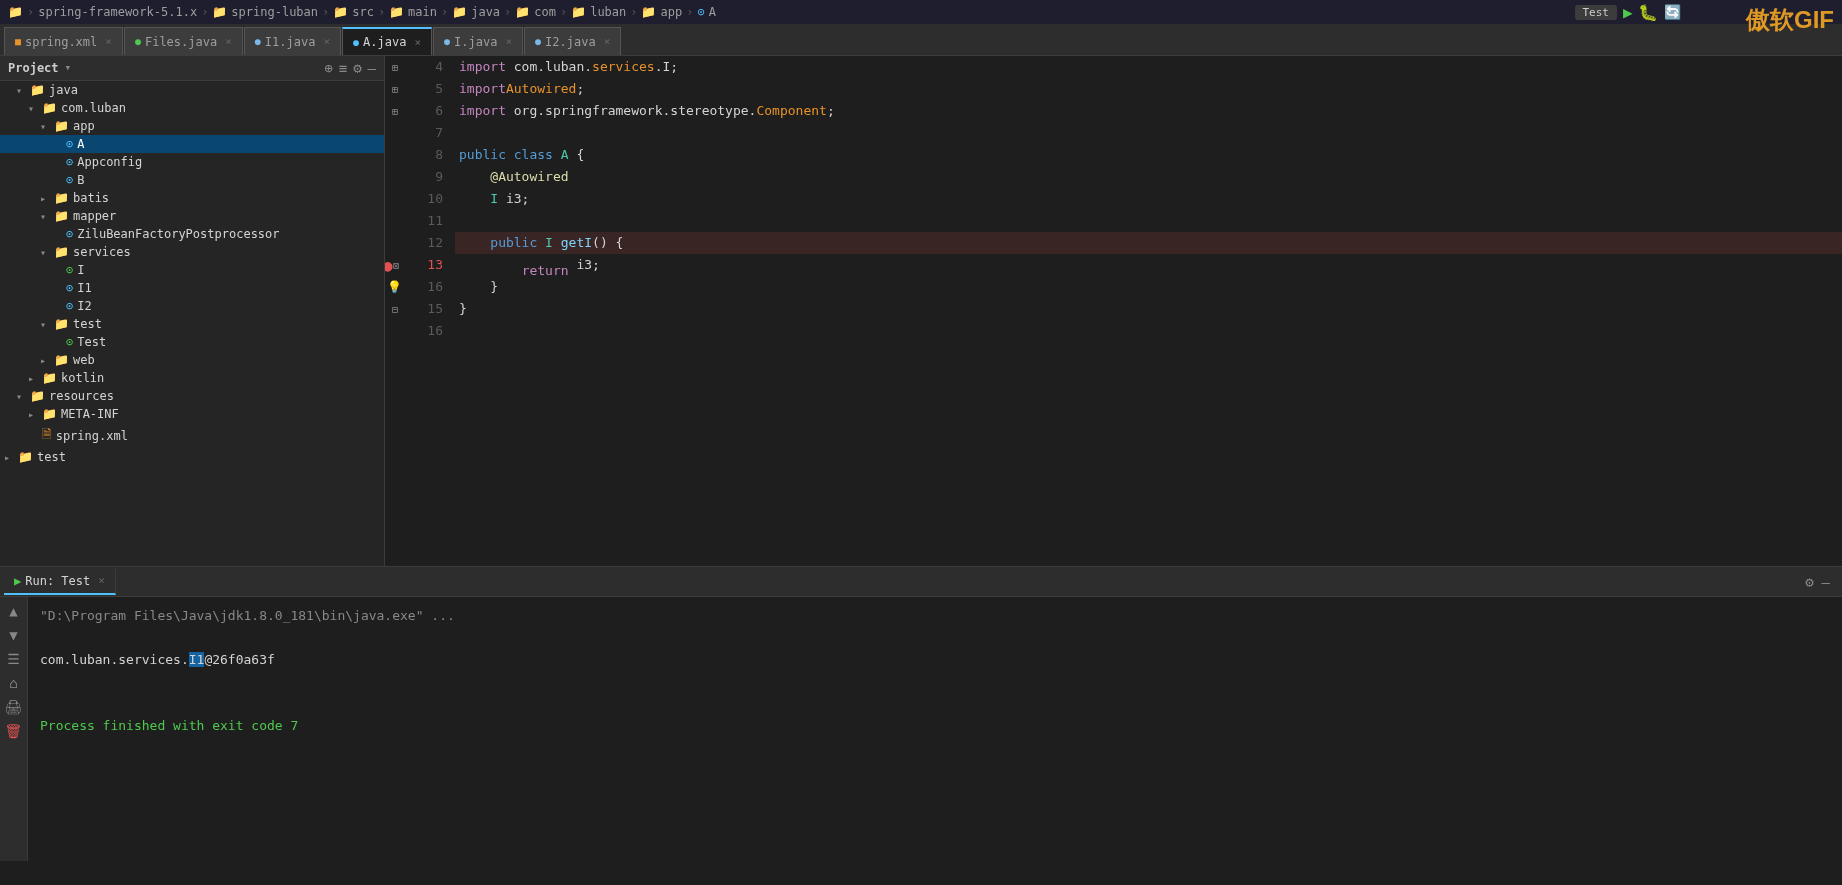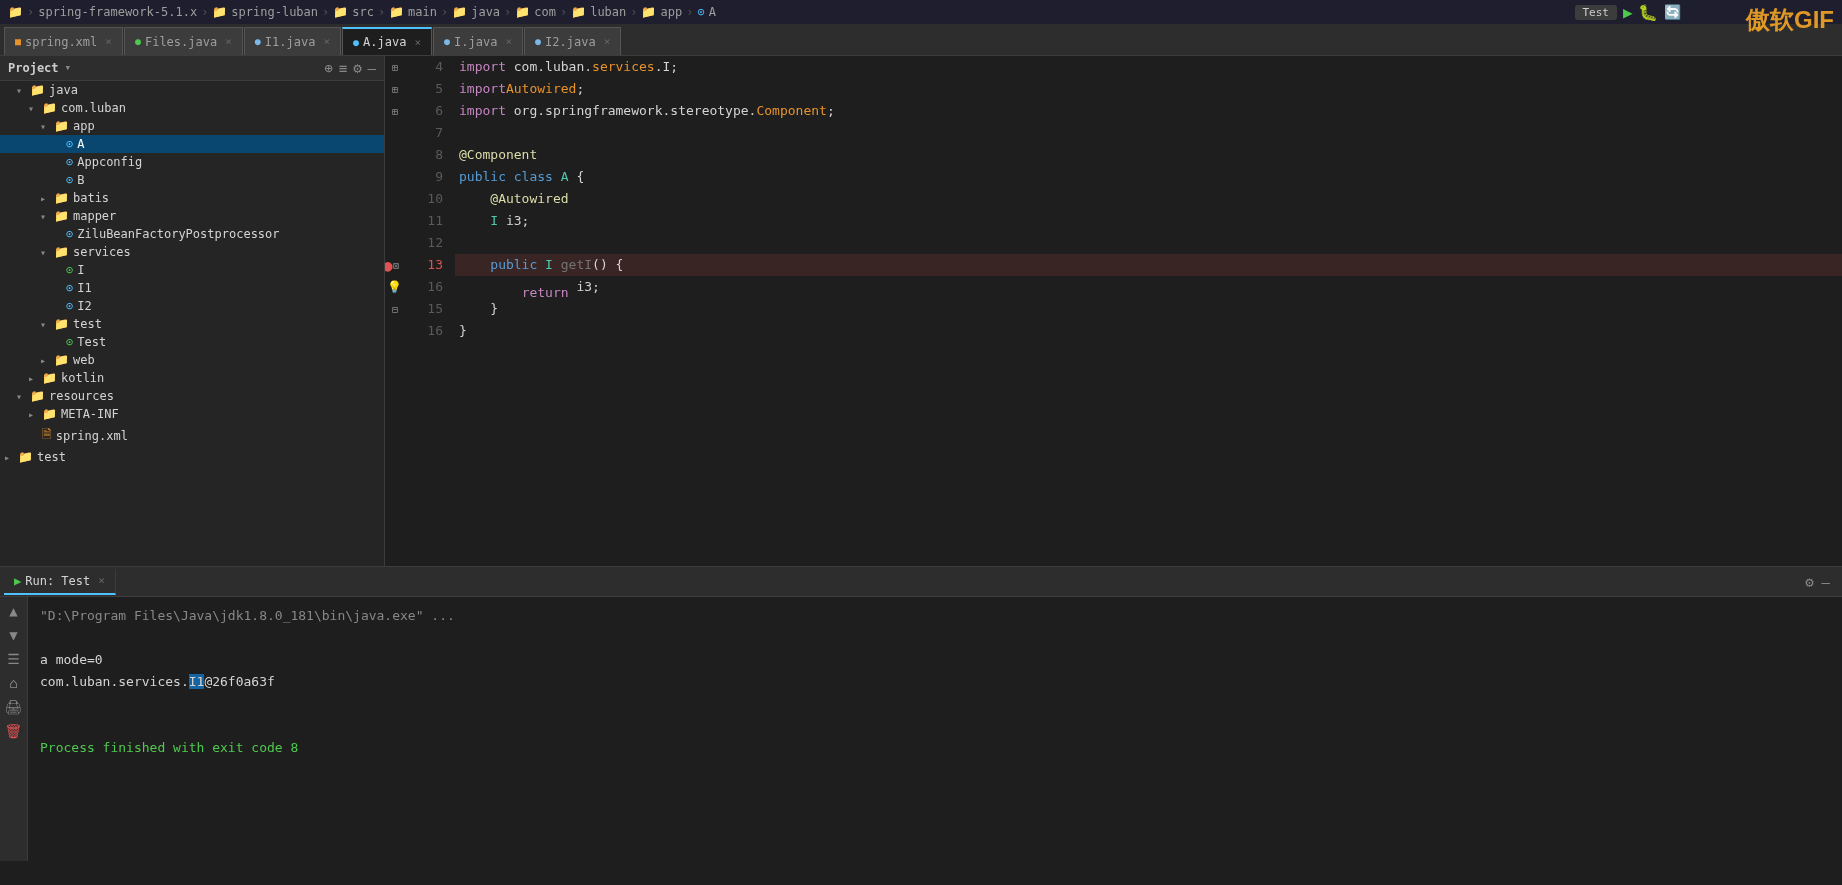--- a/index.html
+++ b/index.html
@@ -558,9 +558,6 @@
 
         <div class="code-line"></div>
 
-        <div class="code-line">
-          <span class="text-annotation">@Component</span>
-        </div>
 
         <div class="code-line">
           <span class="text-keyword">public</span>

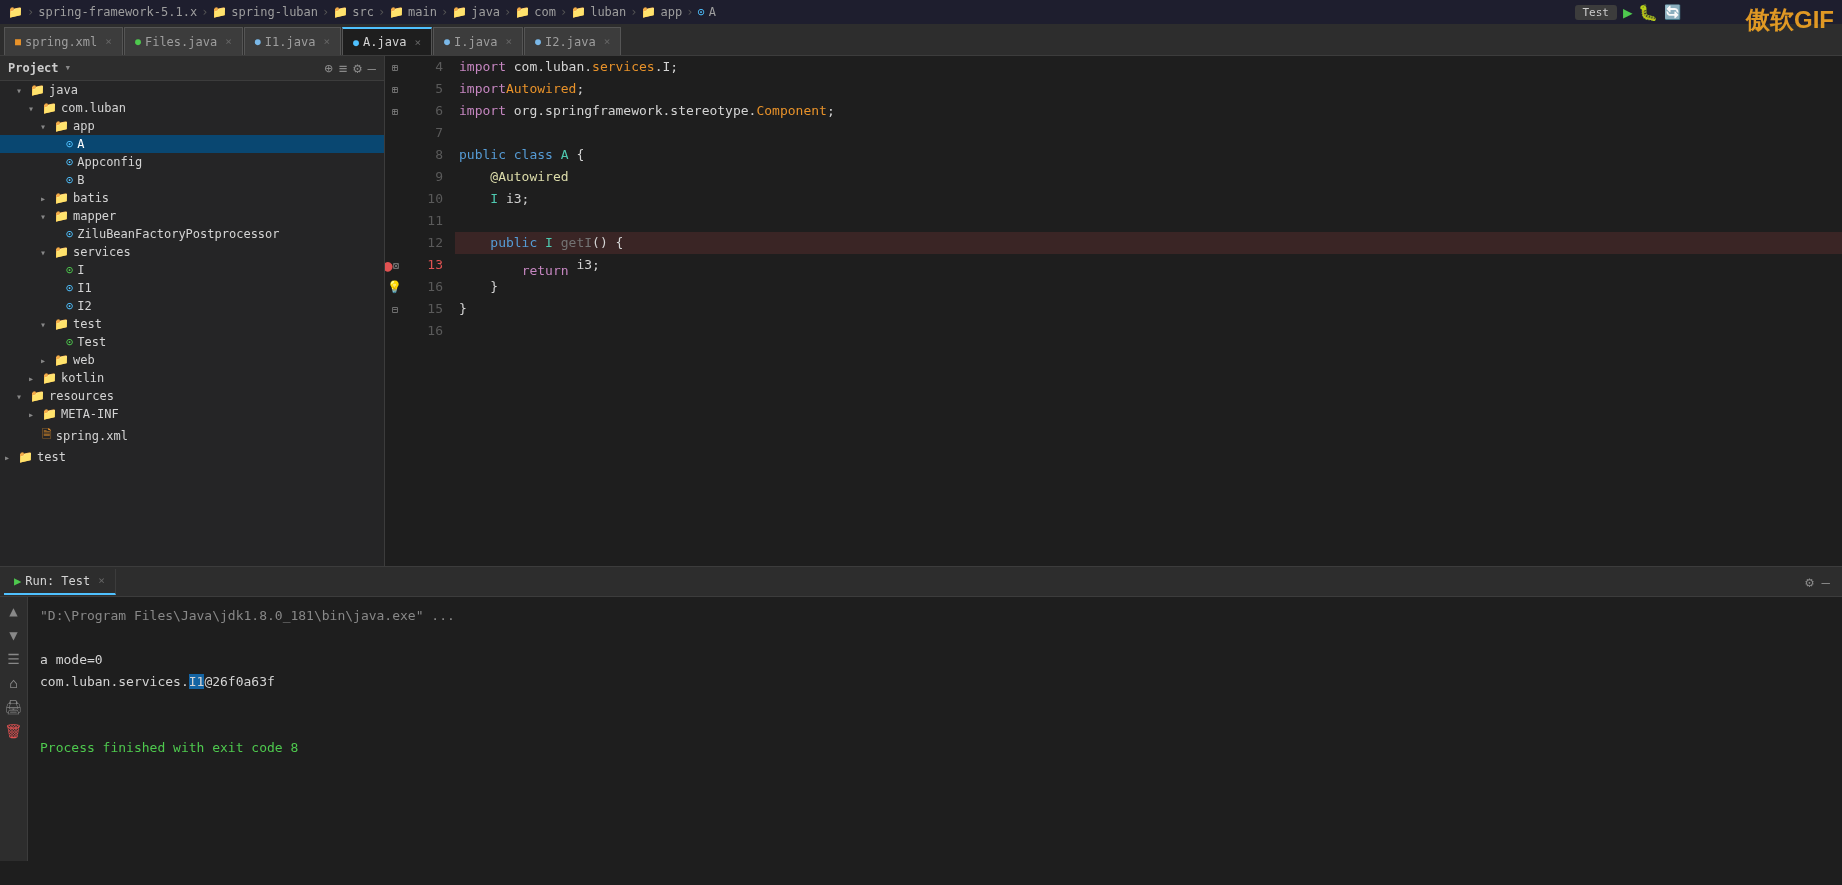--- a/index.html
+++ b/index.html
@@ -142,7 +142,7 @@
     .text-type { color: #4ec9b0; }
     .text-annotation { color: #dcdcaa; }
     .text-orange { color: #e8922a; }
-    .text-yellow { color: #737373; }
+    .text-yellow { color: #7dd3fc; }
     .text-keyword { color: #569cd6; }
     .text-return { color: #c586c0; margin-top: 12px; }
 

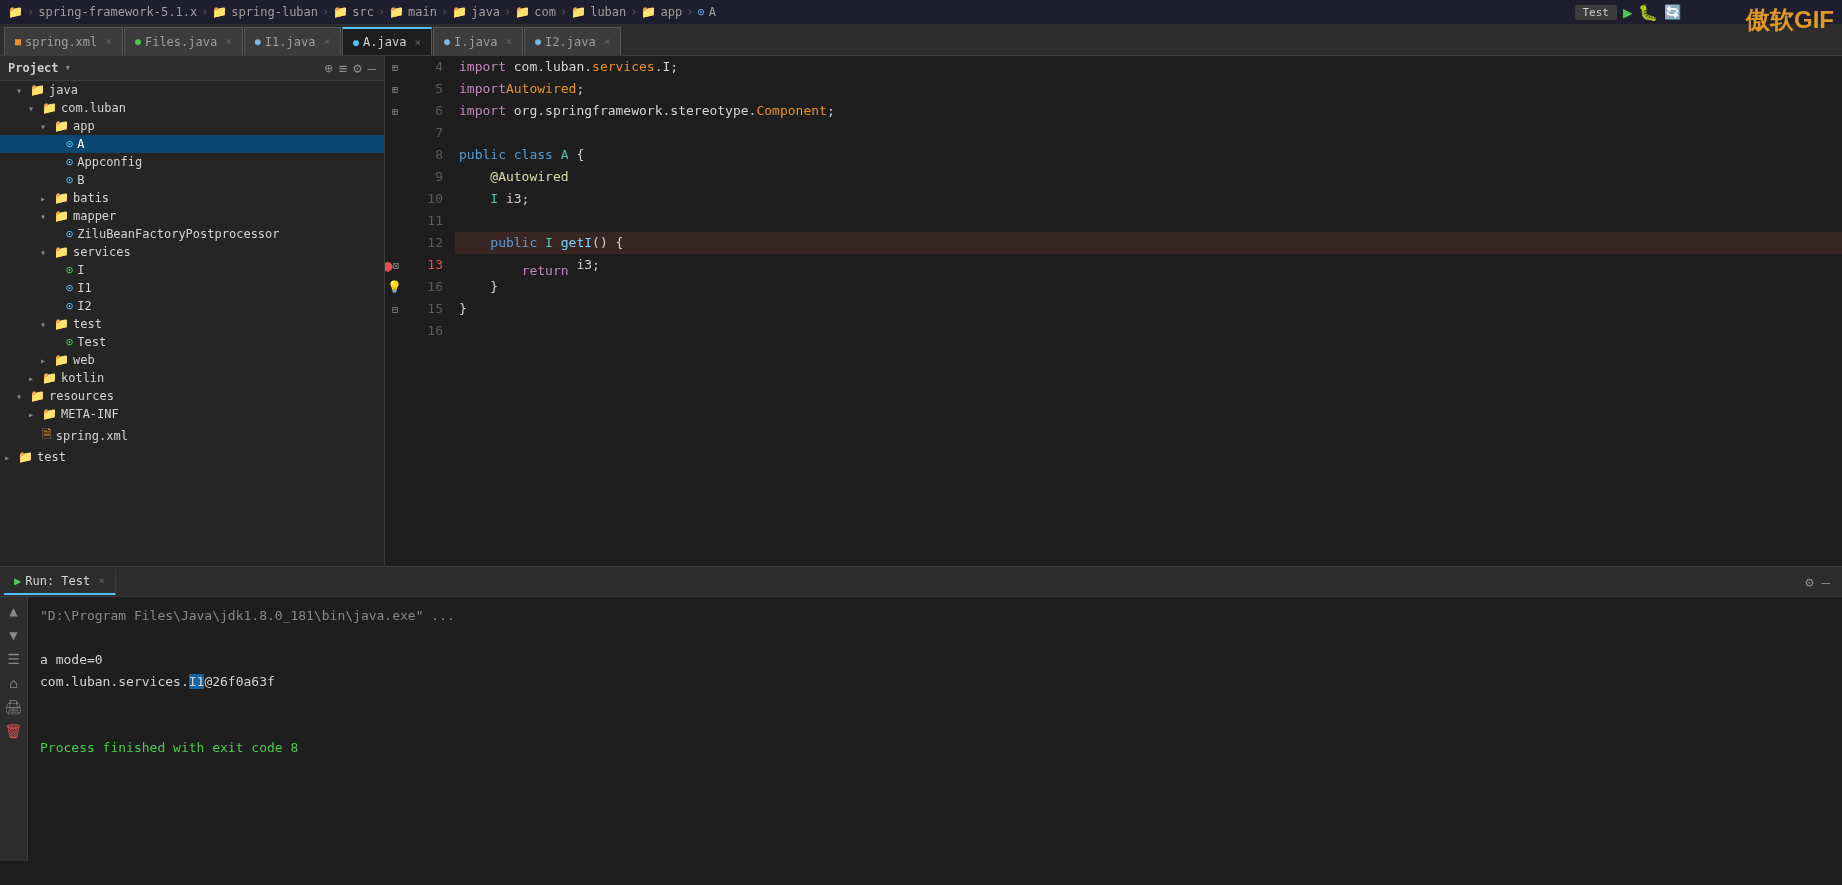--- a/index.html
+++ b/index.html
@@ -636,7 +636,6 @@
     <div class="console-content">
       <div class="line-gray">"D:\Program Files\Java\jdk1.8.0_181\bin\java.exe" ...</div>
       <div class="line-normal">&nbsp;</div>
-      <div class="line-normal">a mode=0</div>
       <div class="line-normal">
         <span>com.luban.services.</span><span style="background:#1464a3;color:#d4d4d4;">I1</span><span>@26f0a63f</span>
       </div>

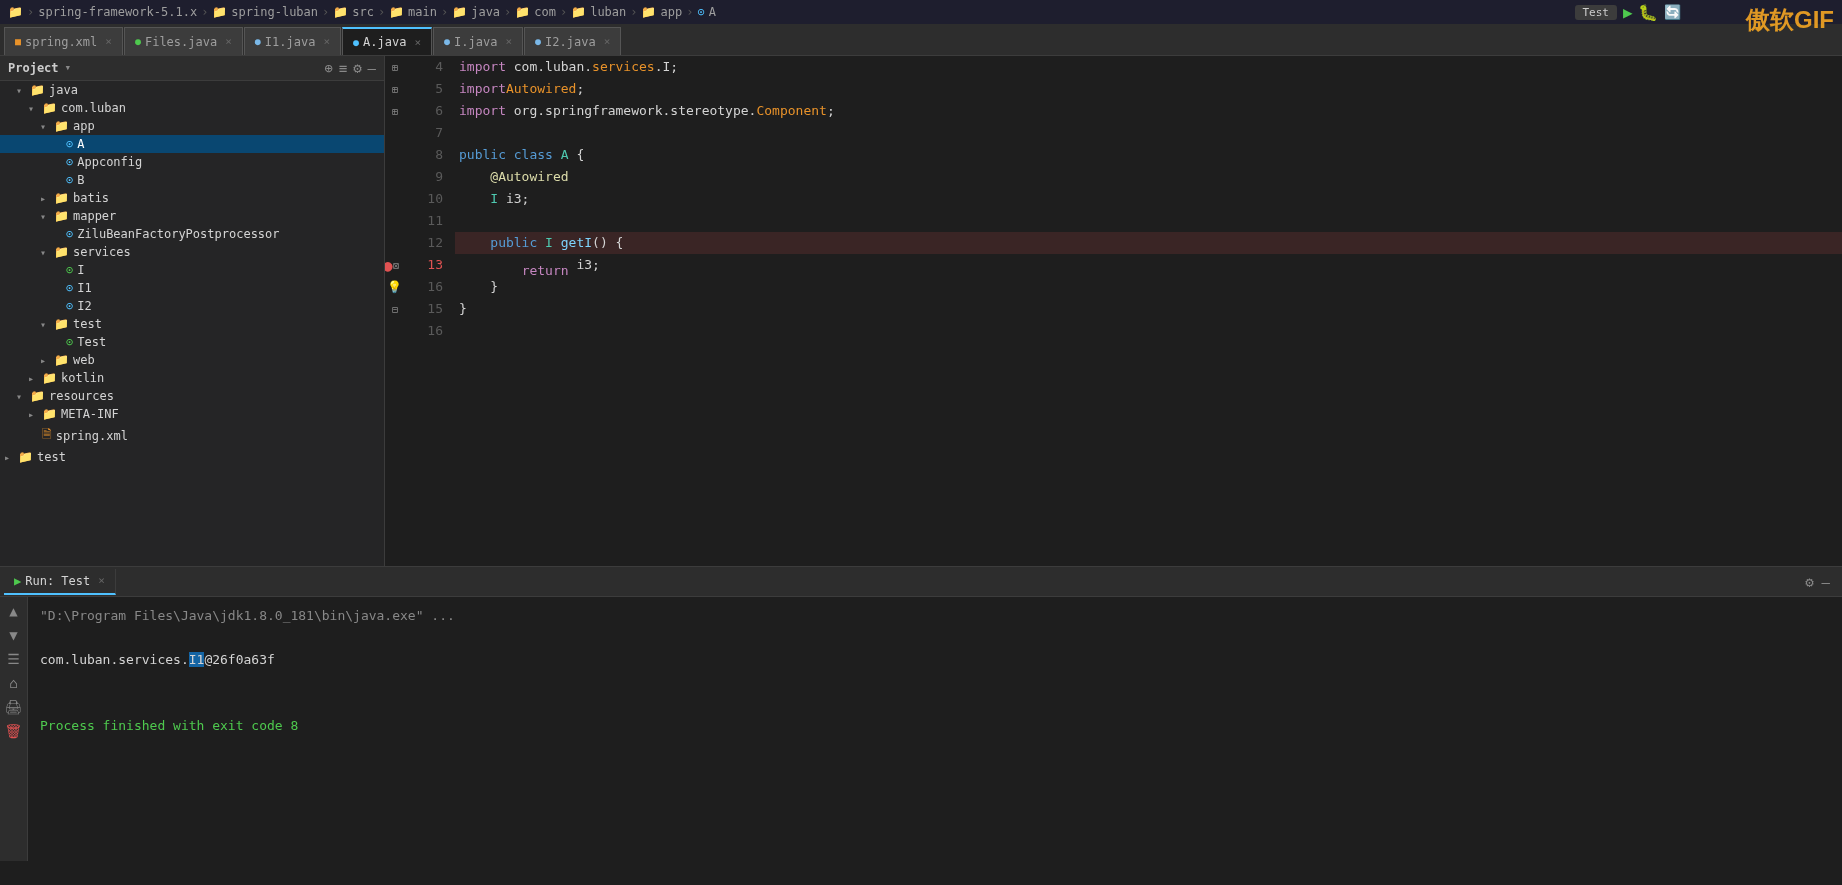--- a/index.html
+++ b/index.html
@@ -641,7 +641,7 @@
       </div>
       <div class="line-normal">&nbsp;</div>
       <div class="line-normal">&nbsp;</div>
-      <div class="line-green">Process finished with exit code 8</div>
+      <div class="line-green">Process finished with exit code 7</div>
     </div>
   </div>
 </div>

